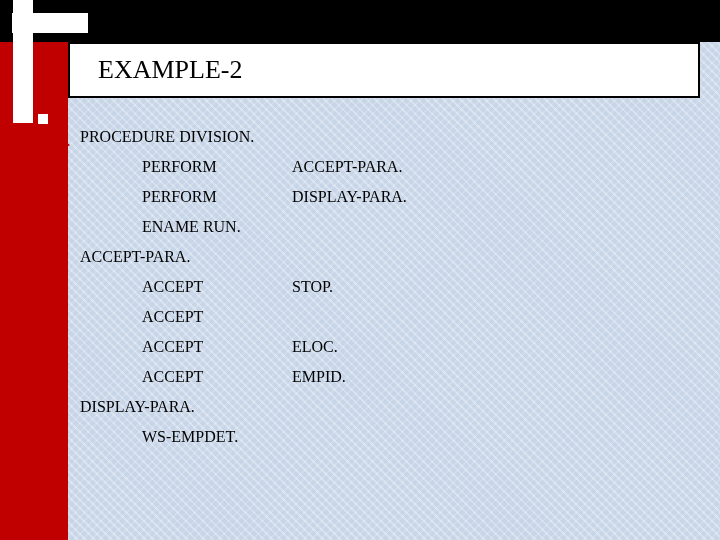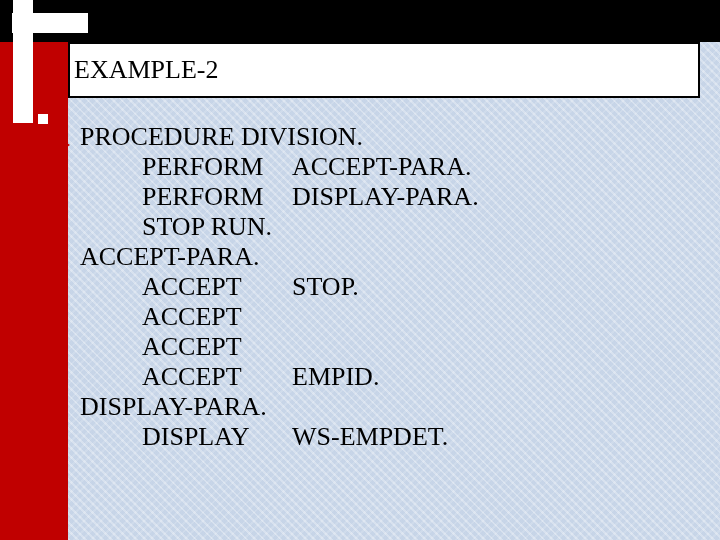--- a/index.html
+++ b/index.html
@@ -58,7 +58,7 @@
     background: #fff;
     border: 2px solid #000;
     box-sizing: border-box;
-    padding-left: 4px;
+    padding-left: 28px;
     display: flex;
     align-items: center;
   }

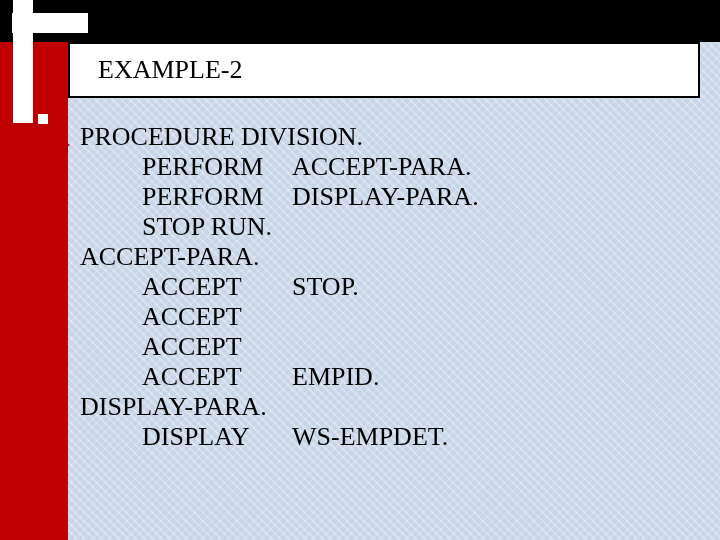--- a/index.html
+++ b/index.html
@@ -111,7 +111,7 @@
     left: 80px;
     width: 620px;
     color: #000;
-    font-size: 26px;
+    font-size: 16px;
     line-height: 30px;
   }
   .code-row {

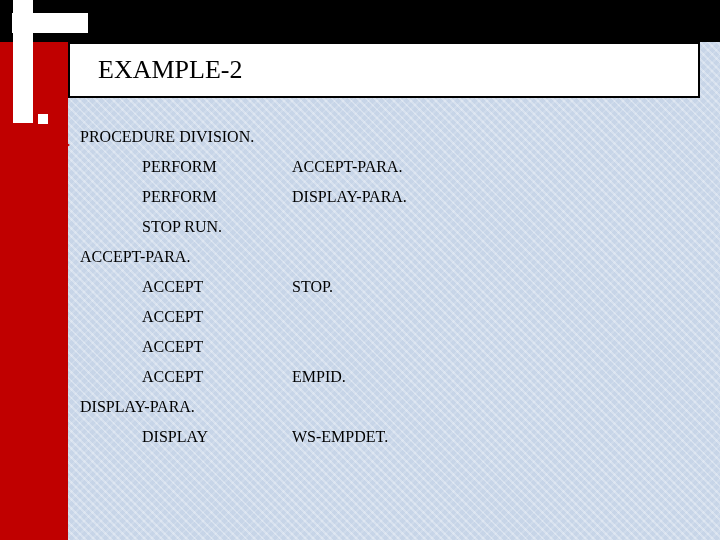--- a/index.html
+++ b/index.html
@@ -156,7 +156,7 @@
       </div>
     <div class="code-row">
         <span class="indent2"></span>
-        <span class="kw">STOP RUN.</span>
+        <span class="kw">ENAME RUN.</span>
       </div>
     <div class="code-row">
         <span class="full">ACCEPT-PARA.</span>

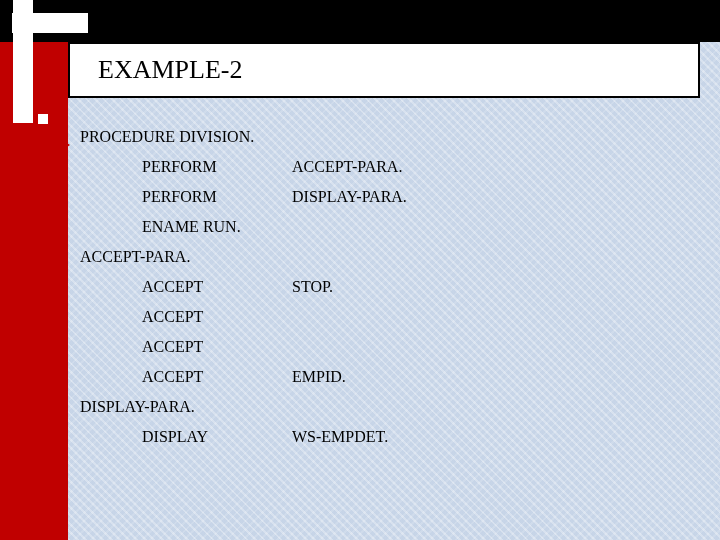--- a/index.html
+++ b/index.html
@@ -173,6 +173,7 @@
     <div class="code-row">
         <span class="indent2"></span>
         <span class="kw">ACCEPT</span>
+        <span class="arg">ELOC.</span>
       </div>
     <div class="code-row">
         <span class="indent2"></span>

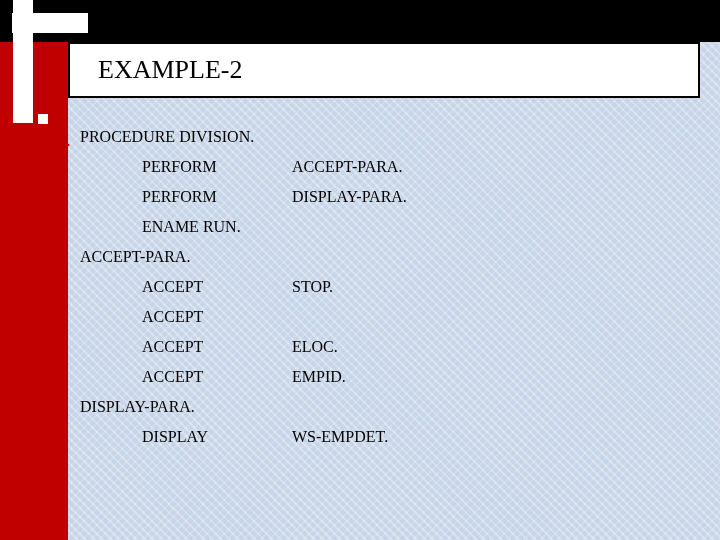--- a/index.html
+++ b/index.html
@@ -185,7 +185,6 @@
       </div>
     <div class="code-row">
         <span class="indent2"></span>
-        <span class="kw">DISPLAY</span>
         <span class="arg">WS-EMPDET.</span>
       </div>
   </div>

